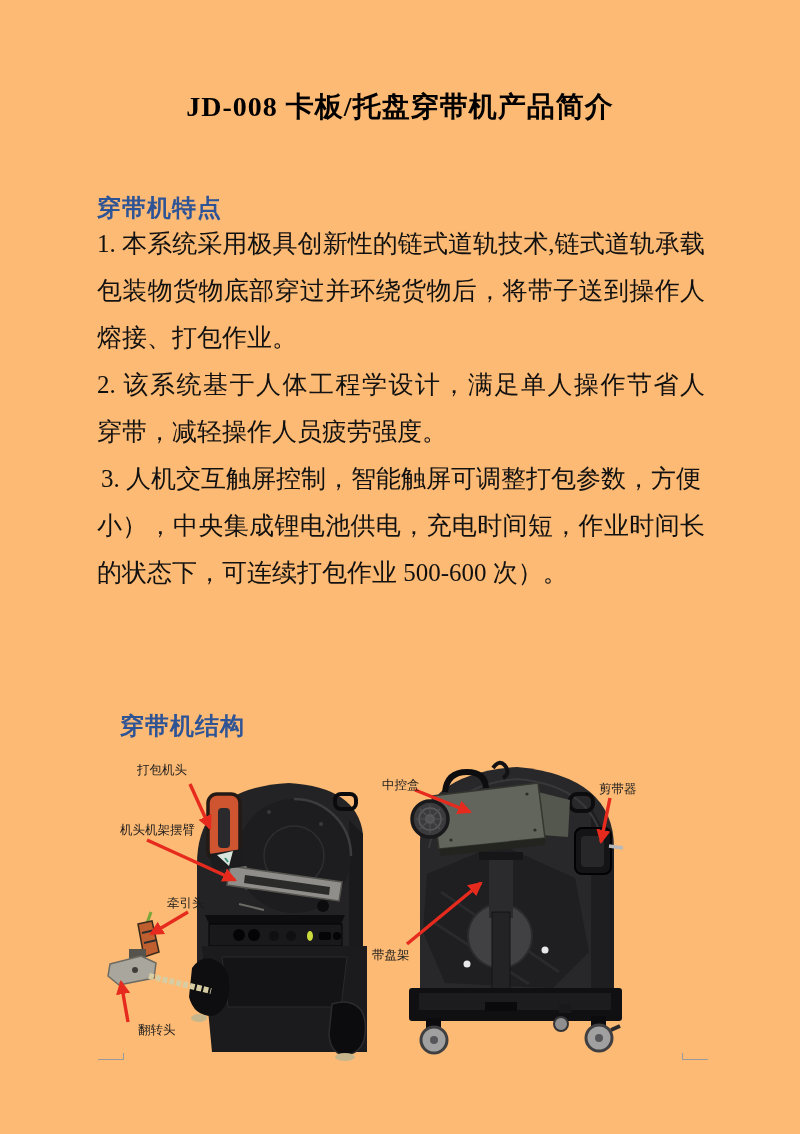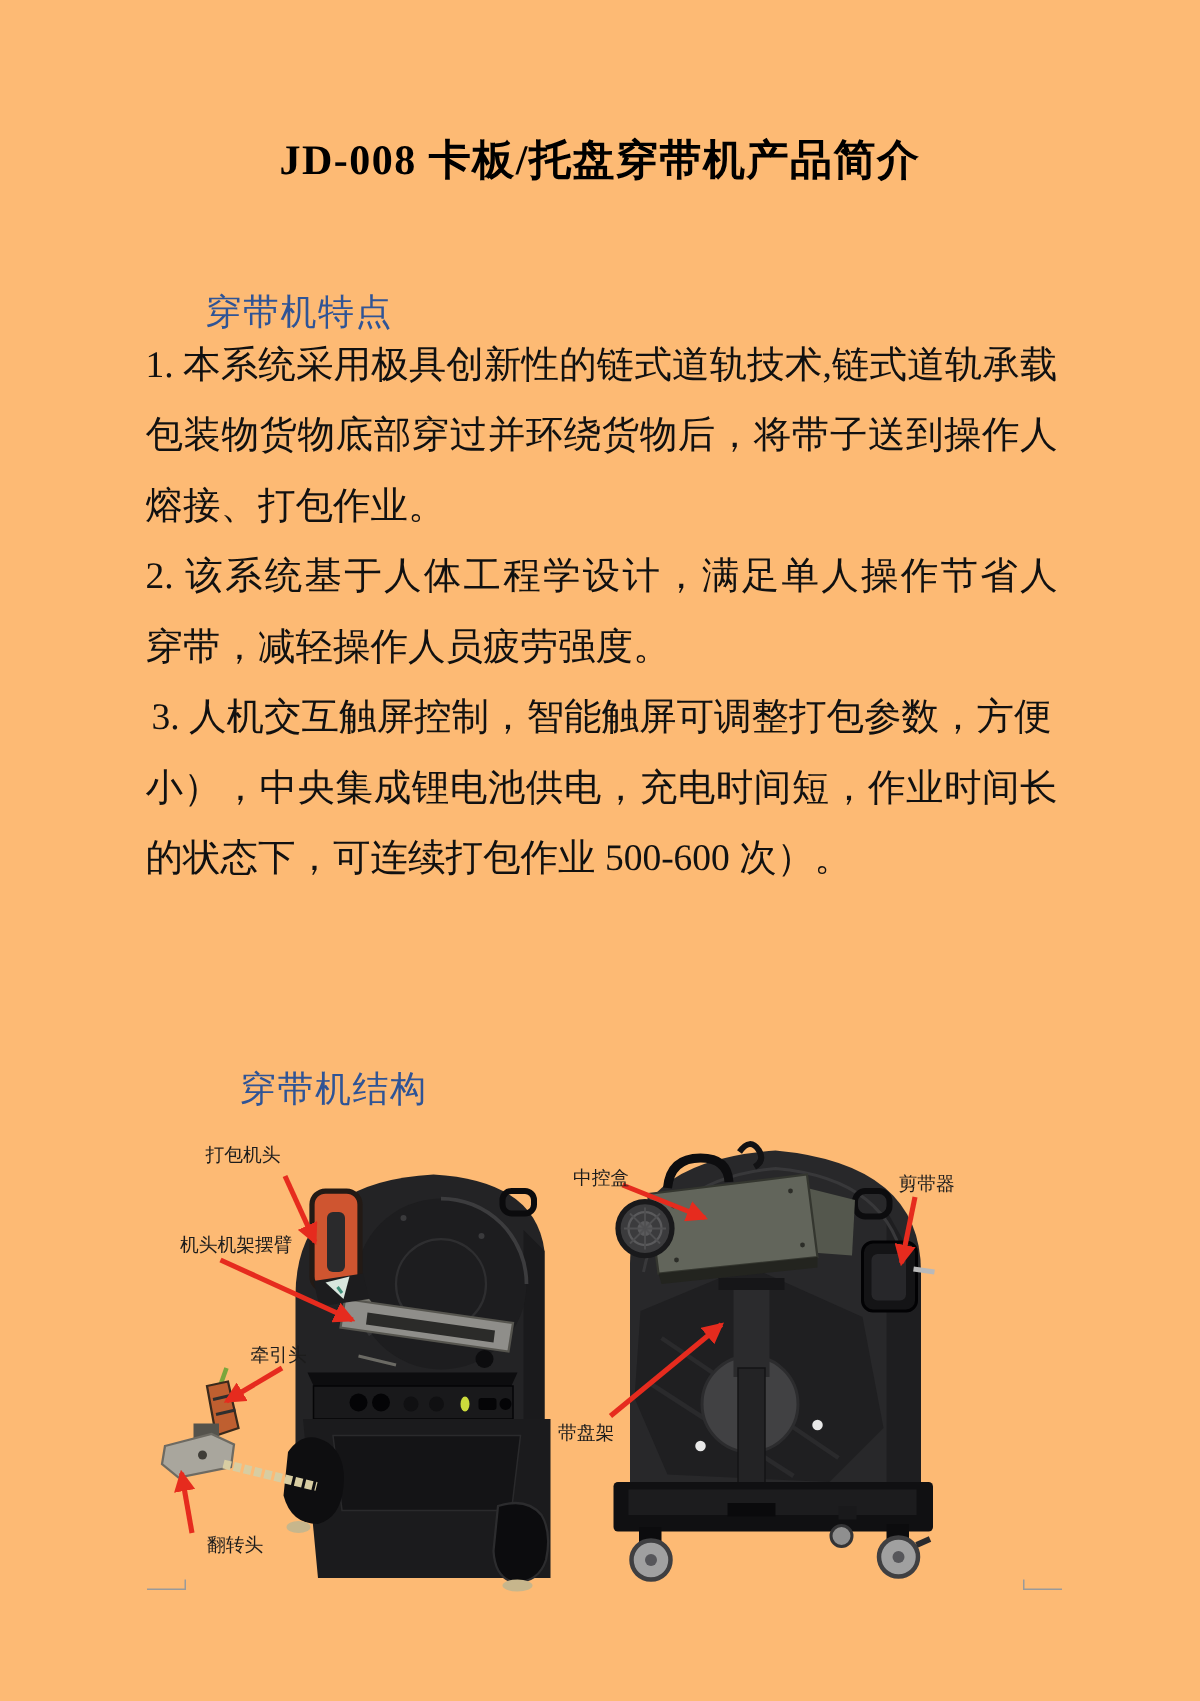--- a/index.html
+++ b/index.html
@@ -13,9 +13,8 @@
     text-align:center; font-size:28px; font-weight:bold; letter-spacing:1px;
   }
   .h-blue {
-    position:absolute; color:#2F5496; font-size:24px; font-weight:normal;
+    position:absolute; color:#2F5496; font-size:24px; font-weight:bold;
     letter-spacing:1px;
-    margin-left:40px;
   }
   #h-features { left:97px; top:192px; }
   #h-structure { left:120px; top:710px; }

